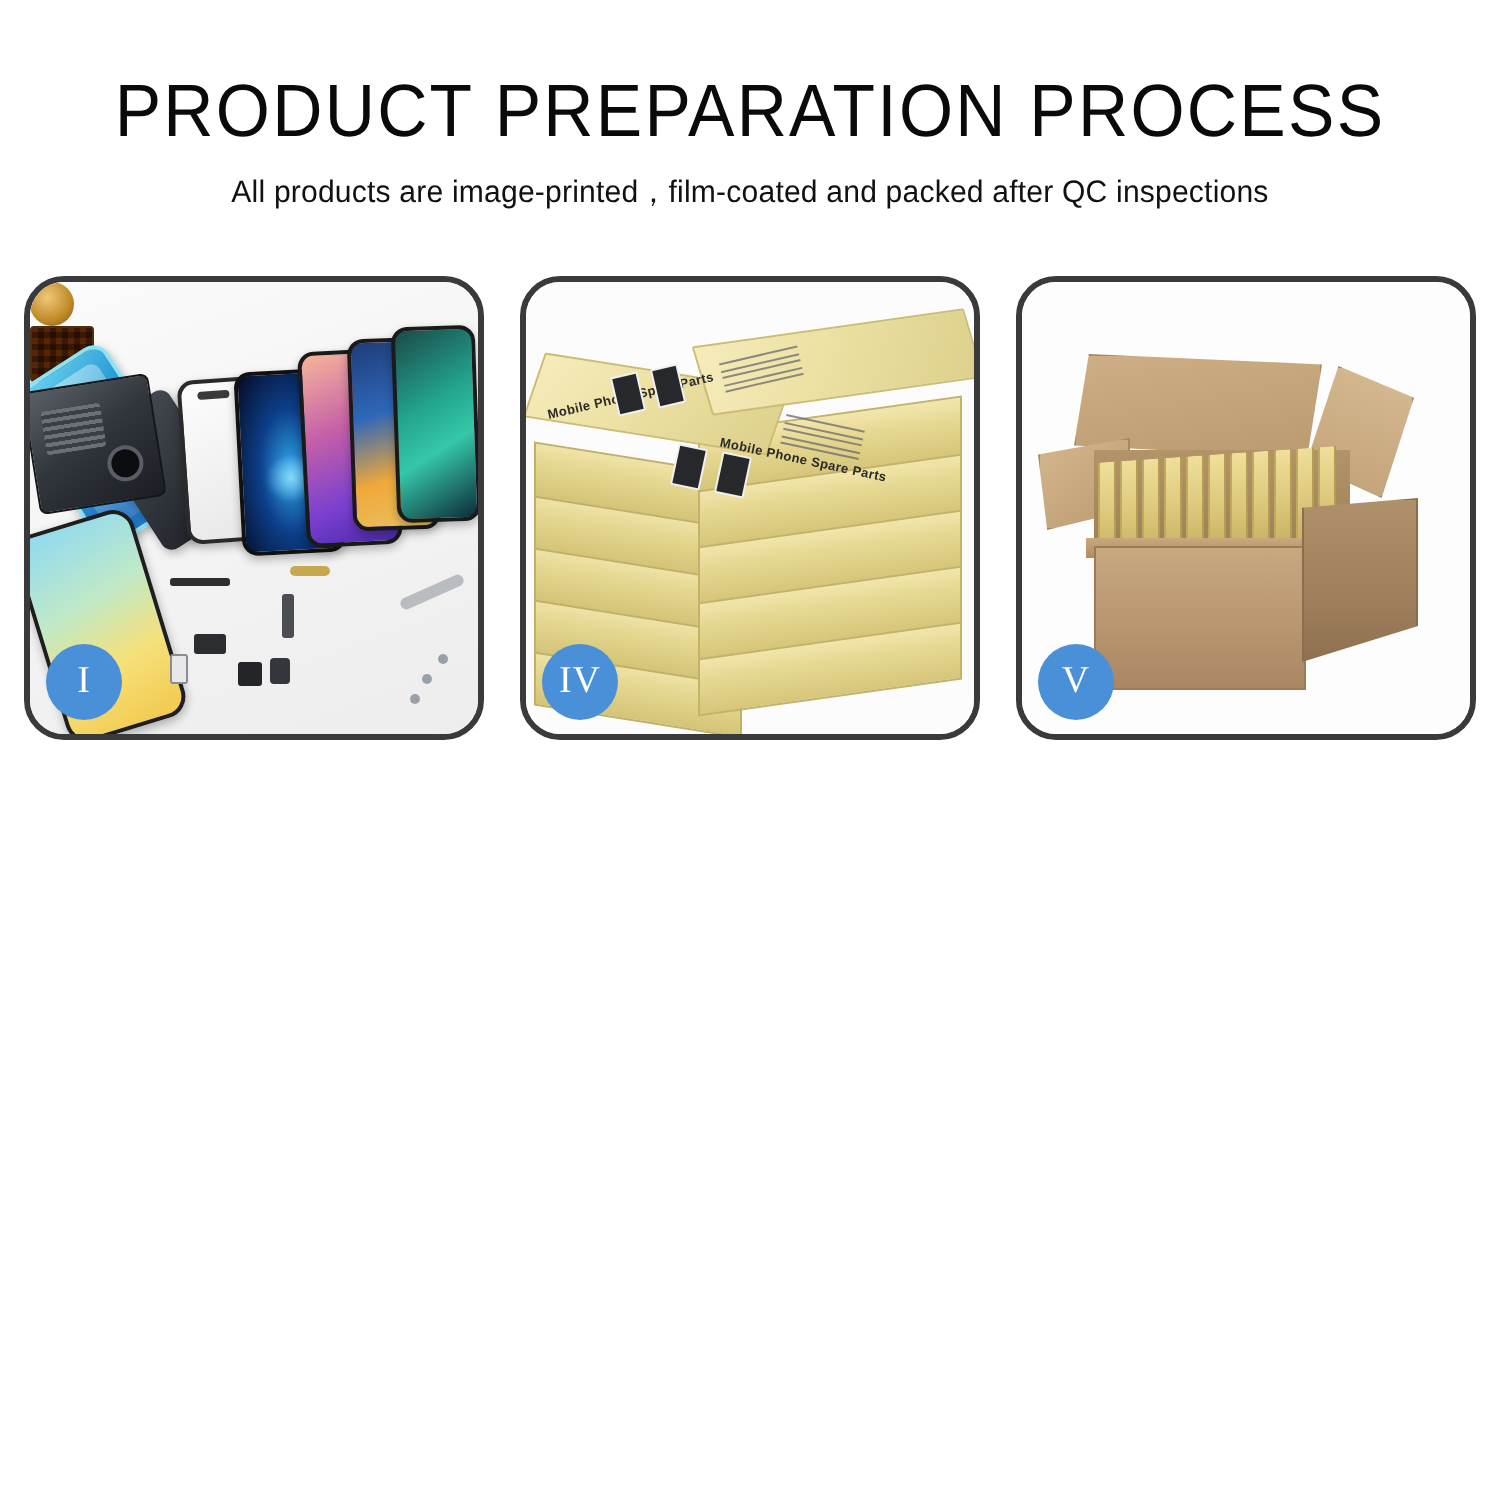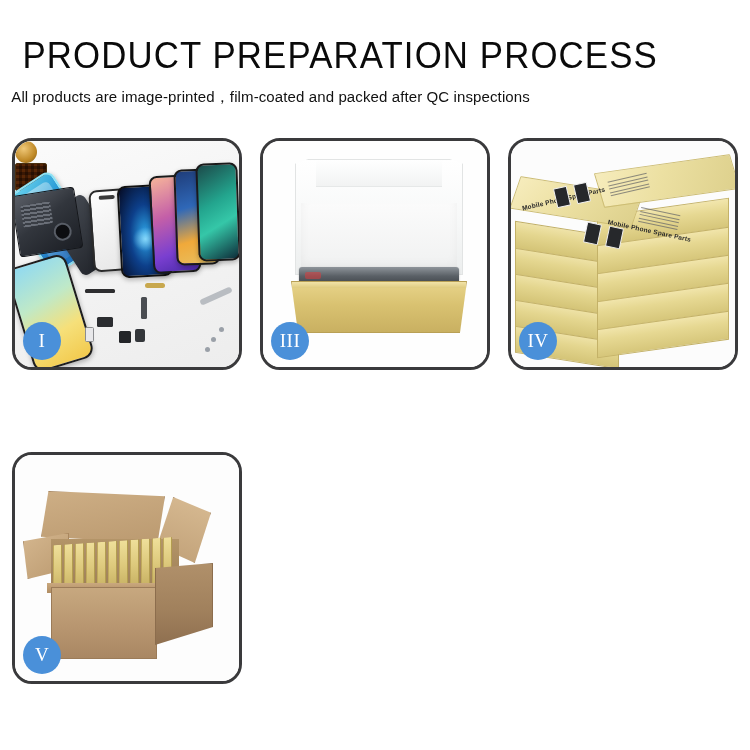--- a/index.html
+++ b/index.html
@@ -12,7 +12,7 @@
   .page { position: relative; width: 750px; height: 750px; background: #fff; }
 
   
-  .header { position: absolute; top: 34px; left: 0; width: 750px; }
+  .header { position: absolute; top: 34px; left: 0; width: 750px; text-align: center; }
   .title {
     font-size: 37px; line-height: 44px; font-weight: 500; color: #0a0a0a;
     letter-spacing: 1.2px; white-space: nowrap;

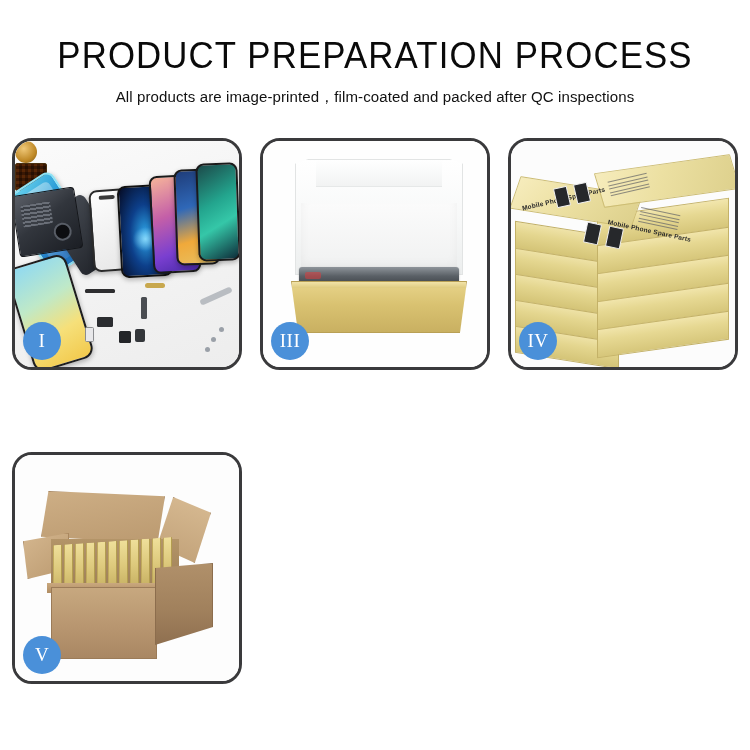--- a/index.html
+++ b/index.html
@@ -348,15 +348,6 @@
     </div>
 
 
-    <div class="panel">
-      <div class="stage p3">
-        <div class="box3-lid"></div>
-        <div class="foam3"></div>
-        <div class="screen3"></div>
-        <div class="box3-front"></div>
-      </div>
-      <div class="badge">III</div>
-    </div>
 
     <div class="panel">
       <div class="stage p4">

